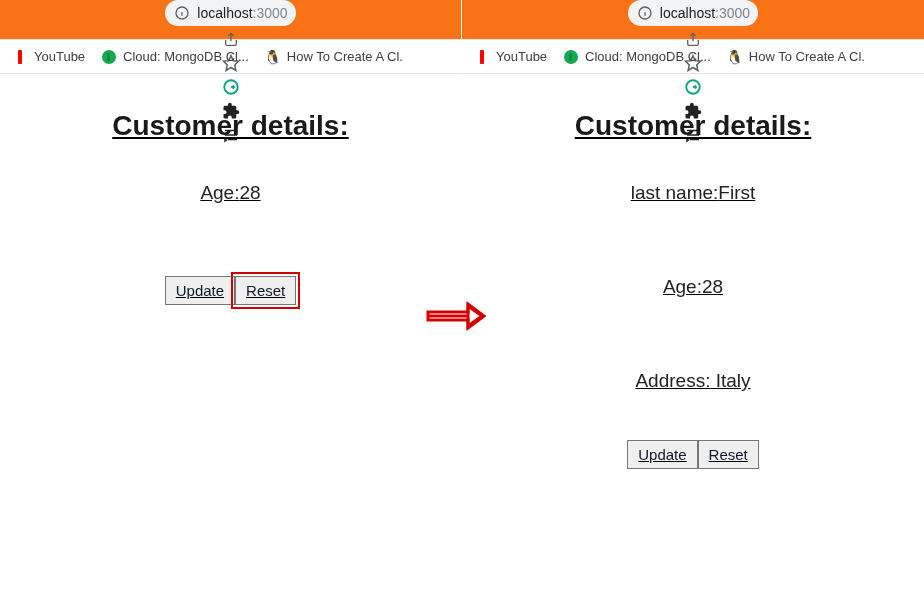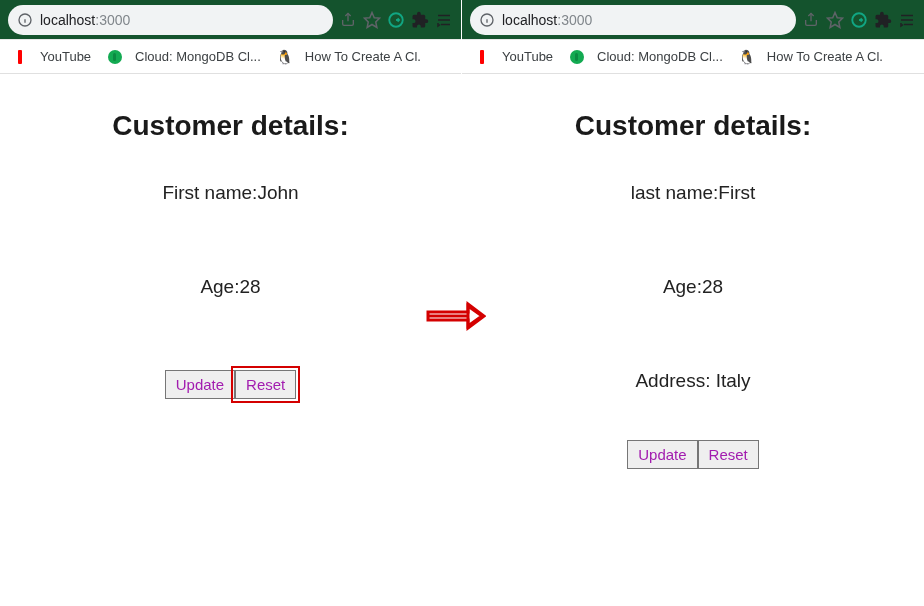--- a/index.html
+++ b/index.html
@@ -26,12 +26,13 @@
     }
     .address-bar {
       height: 40px;
-      background: #14532d;
+      background: #f97316;
       display: flex;
       align-items: center;
       padding: 0 8px;
       border-bottom: 1px solid #e8e8e8;
       gap: 6px;
+      flex-direction: column;
     }
     .url-box {
       flex: 1;

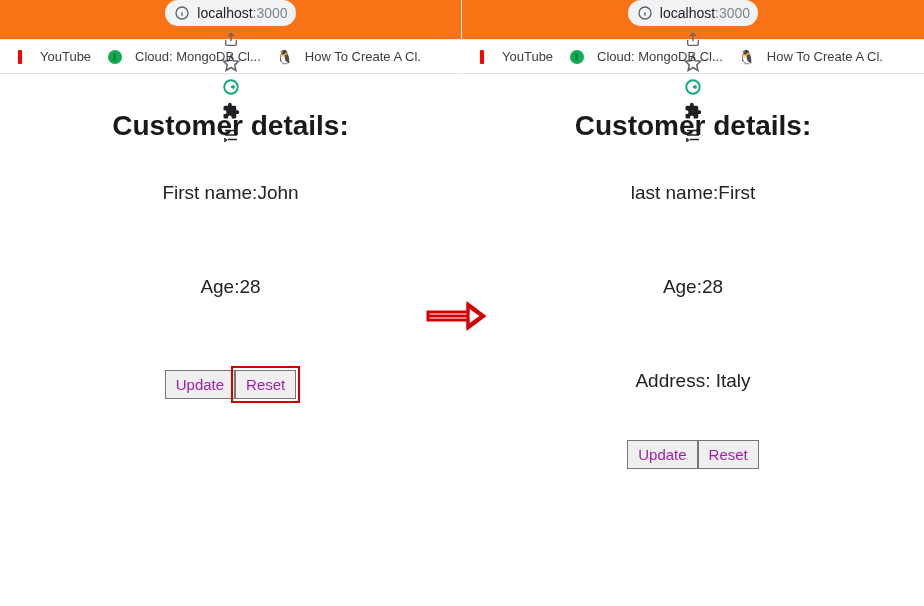--- a/index.html
+++ b/index.html
@@ -65,7 +65,7 @@
     .bm-item {
       display: flex;
       align-items: center;
-      gap: 12px;
+      gap: 6px;
       padding: 4px 6px;
       border-radius: 4px;
       cursor: pointer;

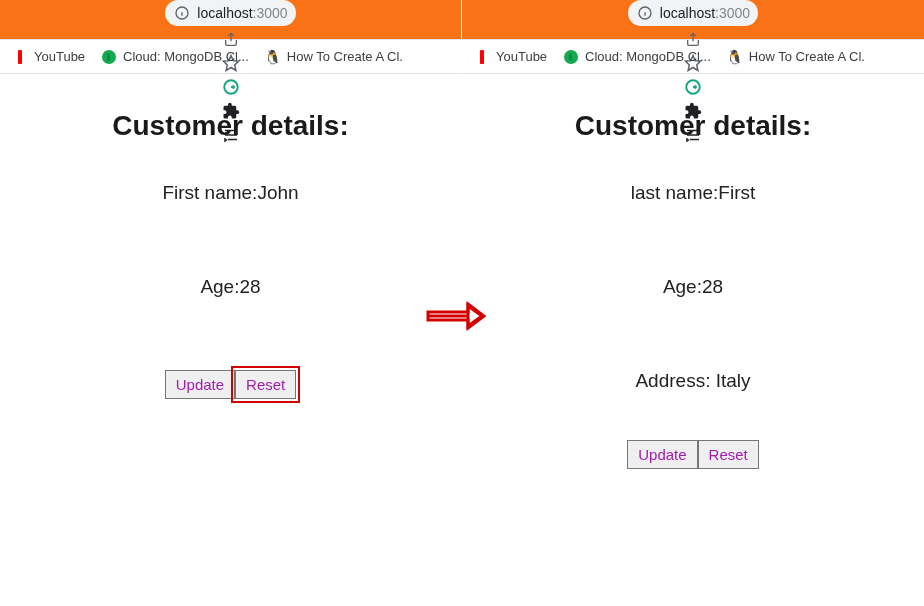--- a/index.html
+++ b/index.html
@@ -80,6 +80,7 @@
     .page {
       padding: 20px 1px;
       text-align: center;
+      text-decoration: underline;
     }
     .page h1 {
       font-size: 28px;

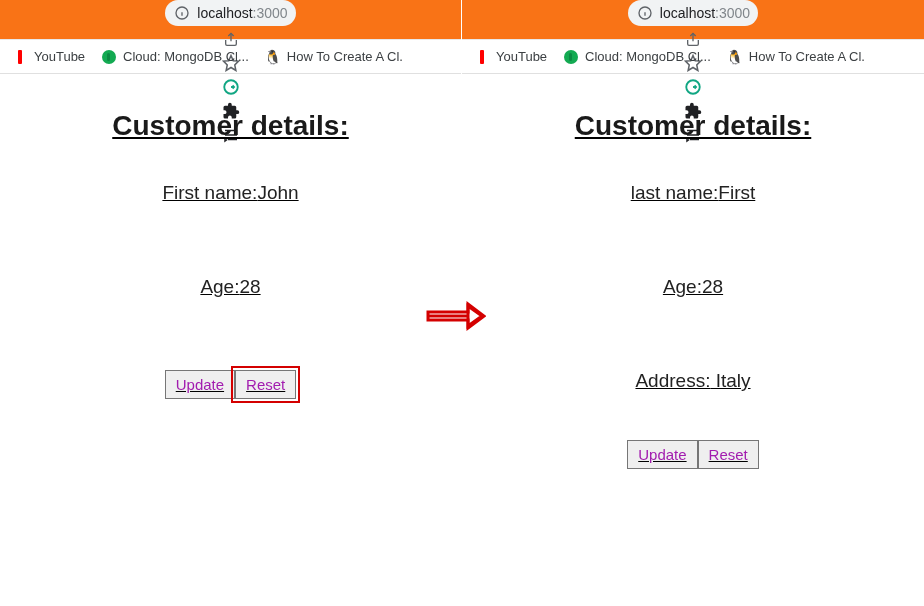--- a/index.html
+++ b/index.html
@@ -195,7 +195,6 @@
 
     <div class="page">
       <h1>Customer details:</h1>
-      <div class="field"><span>First name:</span><span>John</span></div>
       <div class="field"><span>Age:</span><span>28</span></div>
       <div class="buttons">
         <button>Update</button>

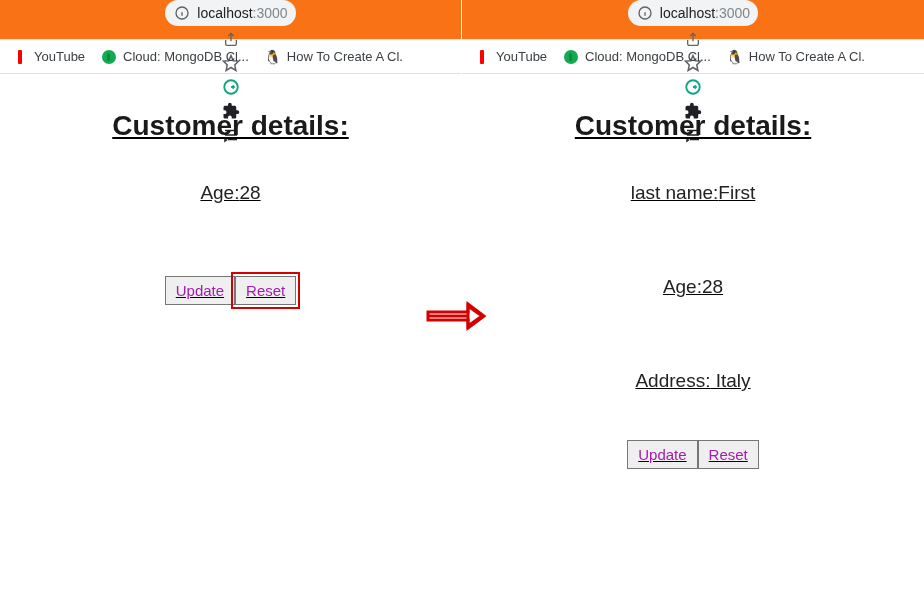--- a/index.html
+++ b/index.html
@@ -107,7 +107,7 @@
       border: 1px solid #767676;
       cursor: pointer;
       font-family: inherit;
-      color: #a21caf;
+      color: #0f172a;
     }
     .reset-highlight {
       outline: 2px solid #d40000;

